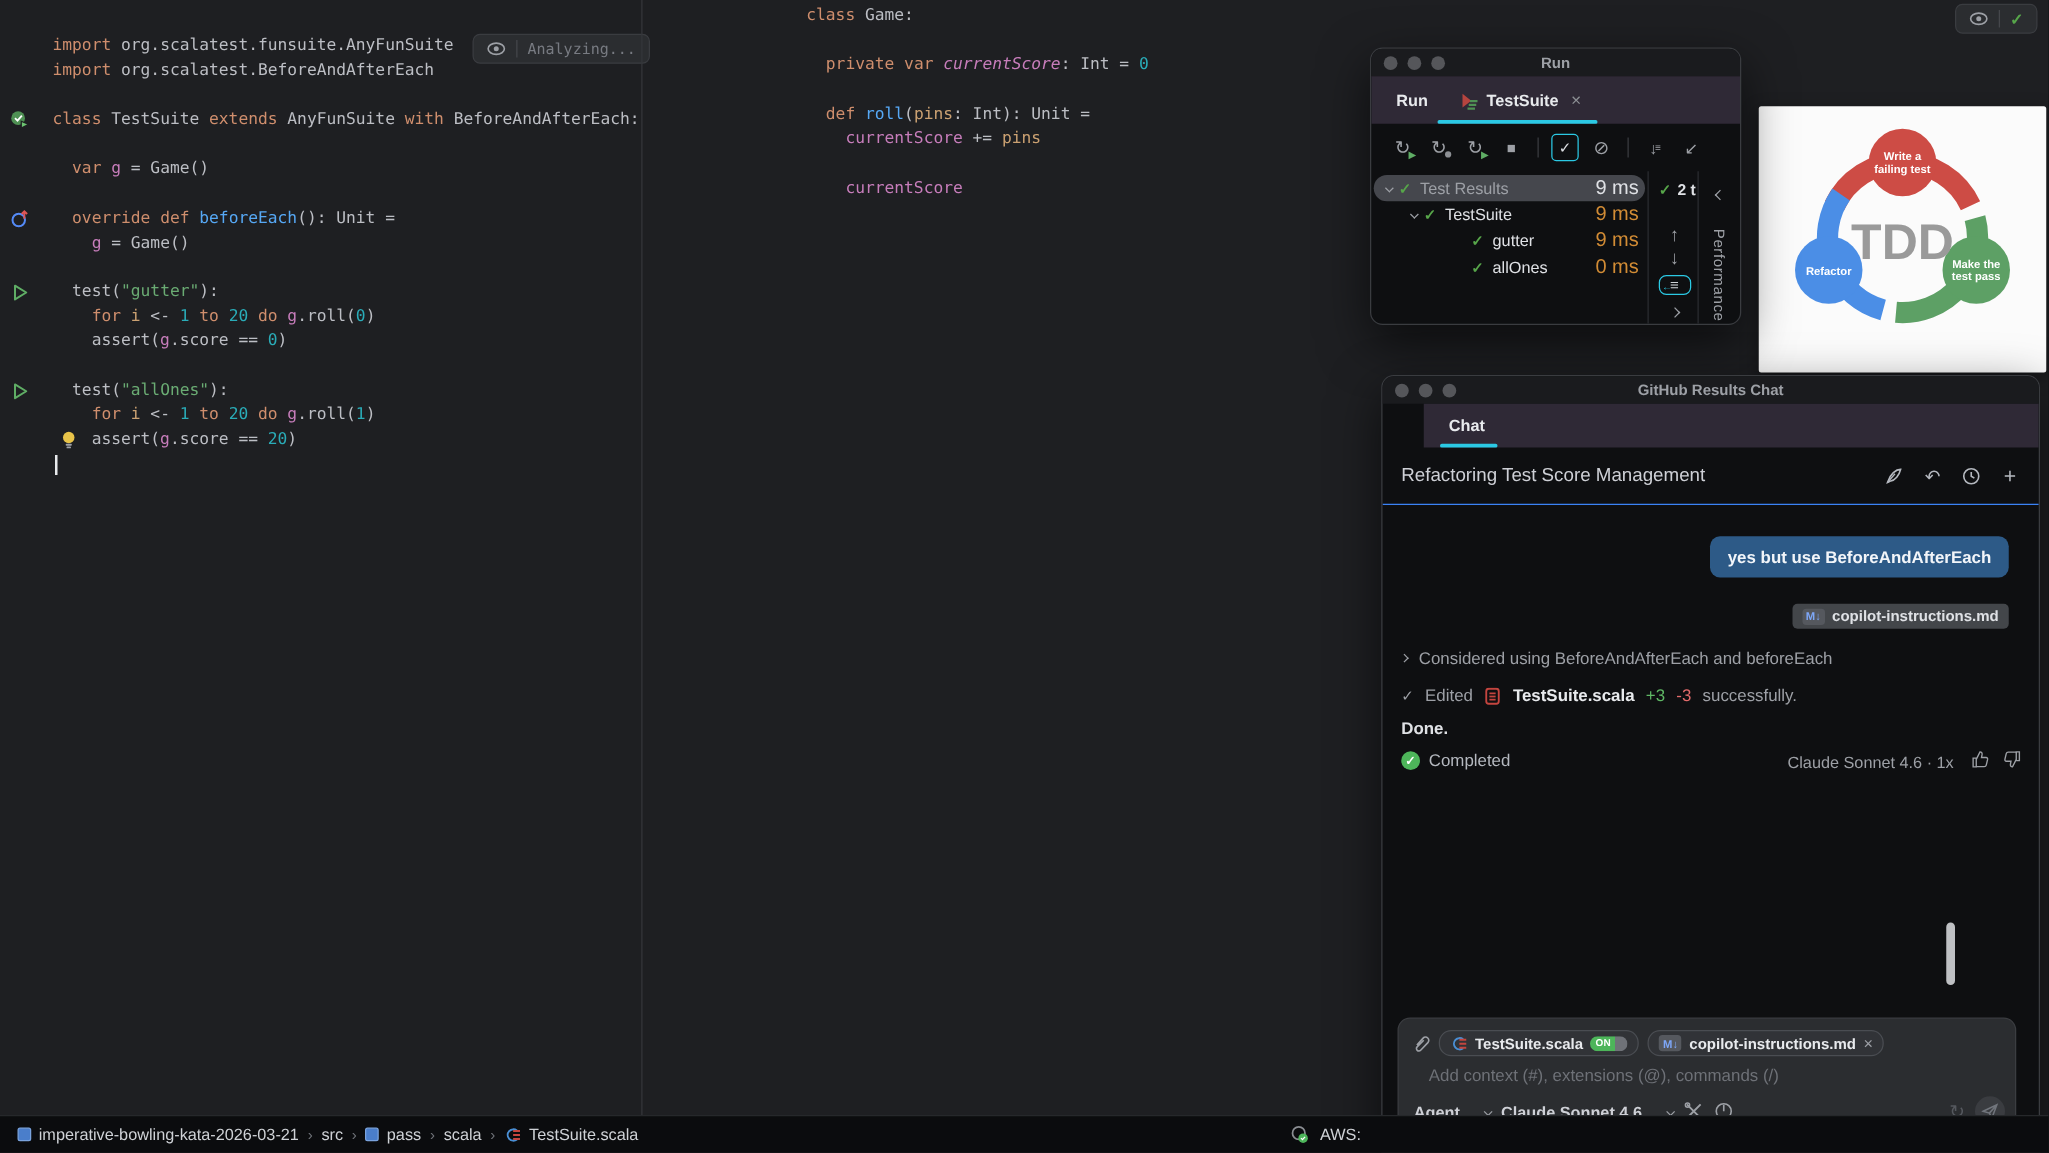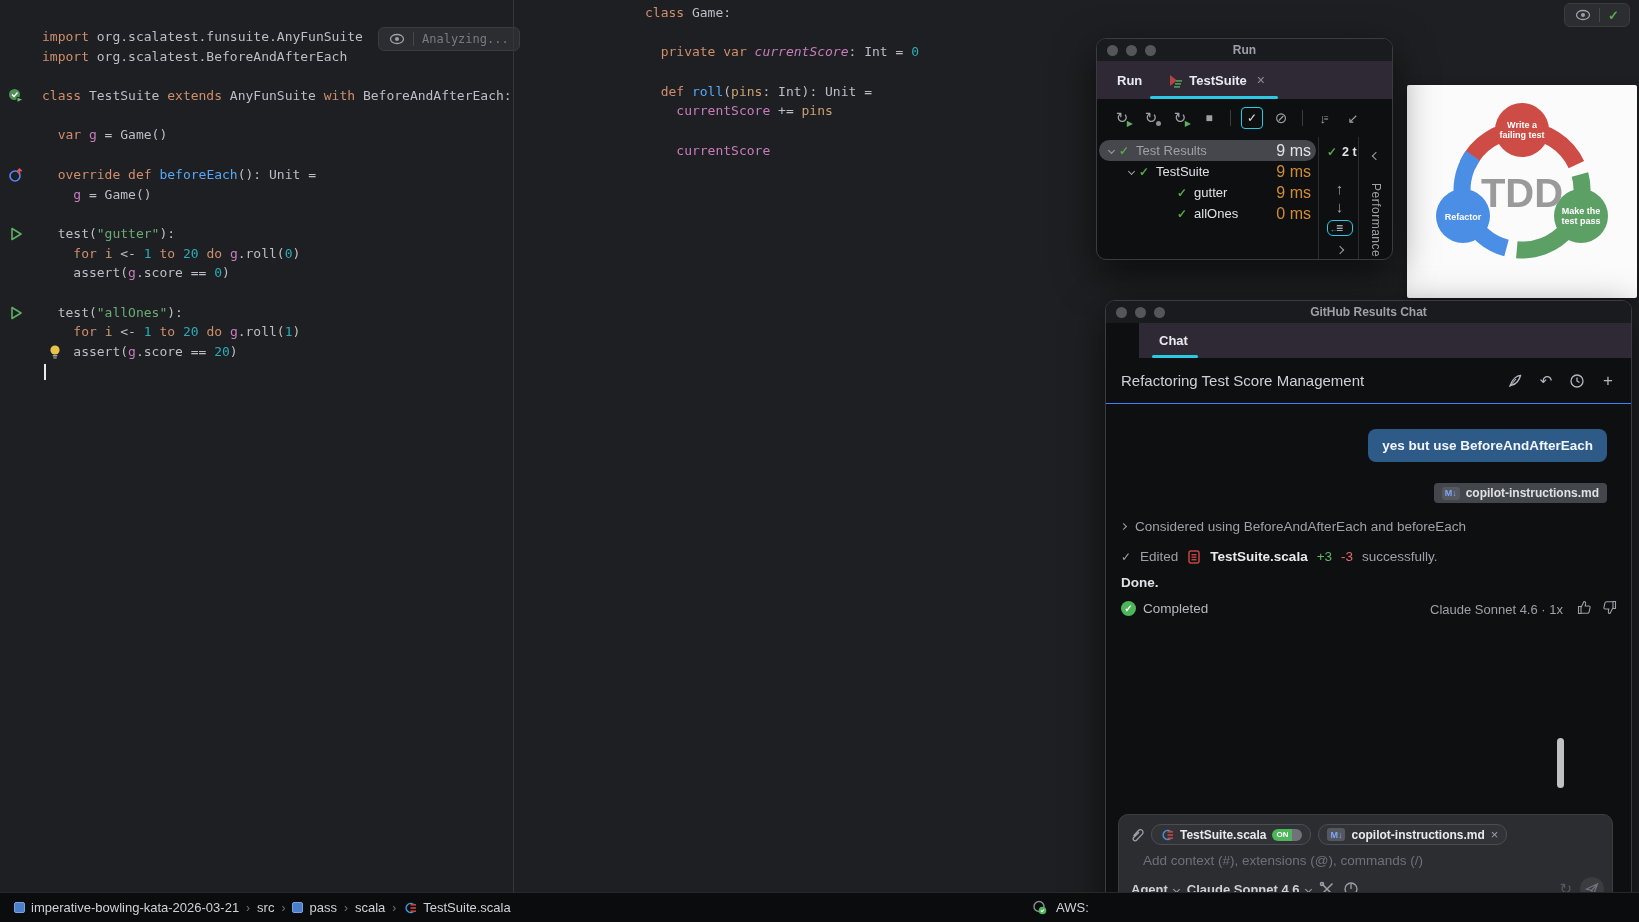--- a/index.html
+++ b/index.html
@@ -121,7 +121,7 @@
   .placeholder{ position:absolute; top:38px; left:12px; font-size:13.5px; color:#6e7177;margin-left:12px; }
   .inbottom{ position:absolute; top:62px; left:12px; right:8px; height:24px; display:flex; align-items:center; gap:8px;
              font-size:13px; color:#ced0d6; }
-  .inbottom .grp{ display:flex; align-items:center; gap:6px; }
+  .inbottom .grp{ display:flex; align-items:center; gap:20px; }
   .sendicons{ position:absolute; right:8px; top:62px; display:flex; gap:8px; align-items:center; color:#55585e; }
   .sendbtn{ width:24px; height:24px; border-radius:50%; background:#3a3c40; display:flex; align-items:center; justify-content:center; }
 

